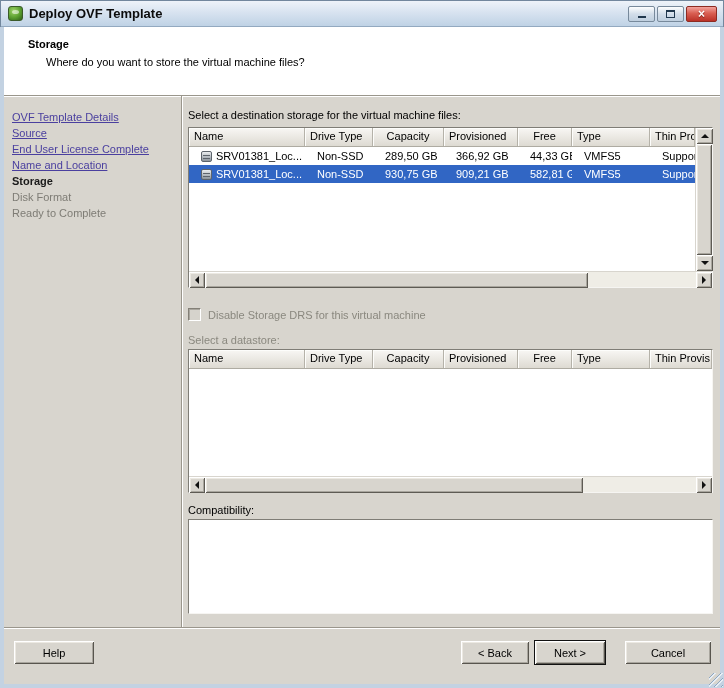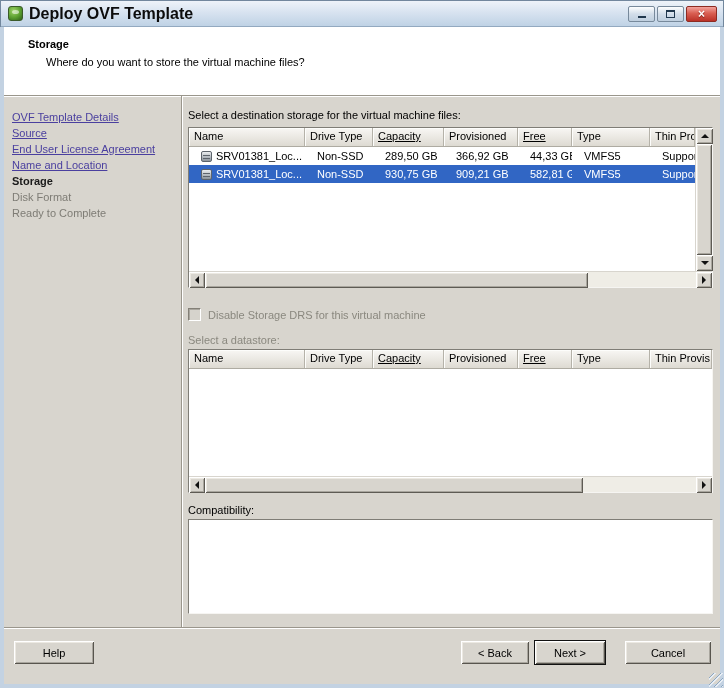--- a/index.html
+++ b/index.html
@@ -36,7 +36,7 @@
     width: 7px; height: 4px; border-radius: 50%;
     background: rgba(255,255,255,.55);
   }
-  .title-text { font-weight: bold; font-size: 16px; margin-left: 6px; flex: 1; color: #0c0c0c; }
+  .title-text { font-weight: bold; font-size: 13px; margin-left: 6px; flex: 1; color: #0c0c0c; }
   .tb-buttons { display: flex; gap: 2px; }
   .tb-btn {
     width: 27px; height: 16px;

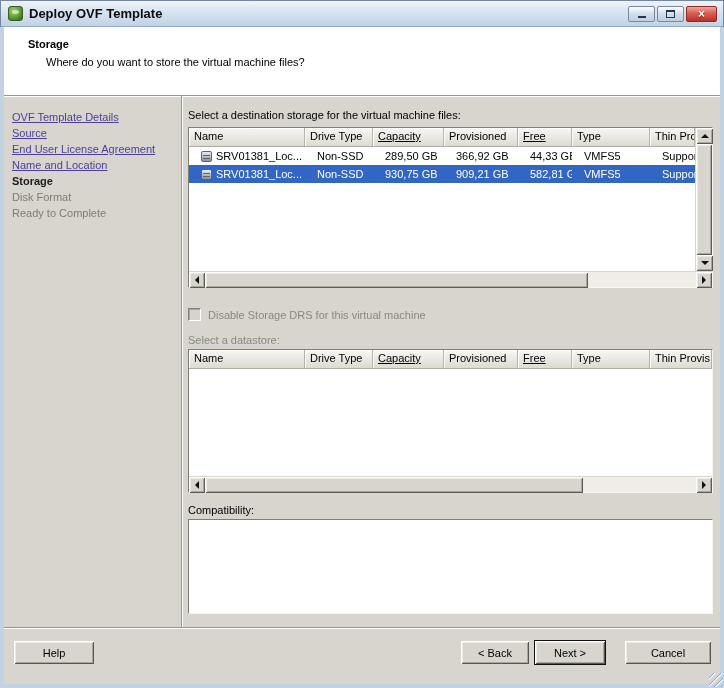--- a/index.html
+++ b/index.html
@@ -109,7 +109,7 @@
     white-space: nowrap; overflow: hidden;
   }
   .lv-h.fill { flex: 1; }
-  .lv-h.num { text-align: left; text-decoration: underline; }
+  .lv-h.num { text-align: center; }
   .lv-body { flex: 1; background: #fff; overflow: hidden; }
   .lv-row { display: flex; height: 18px; line-height: 18px; cursor: default; }
   .lv-row.selected { background: #3166c4; color: #fff; }

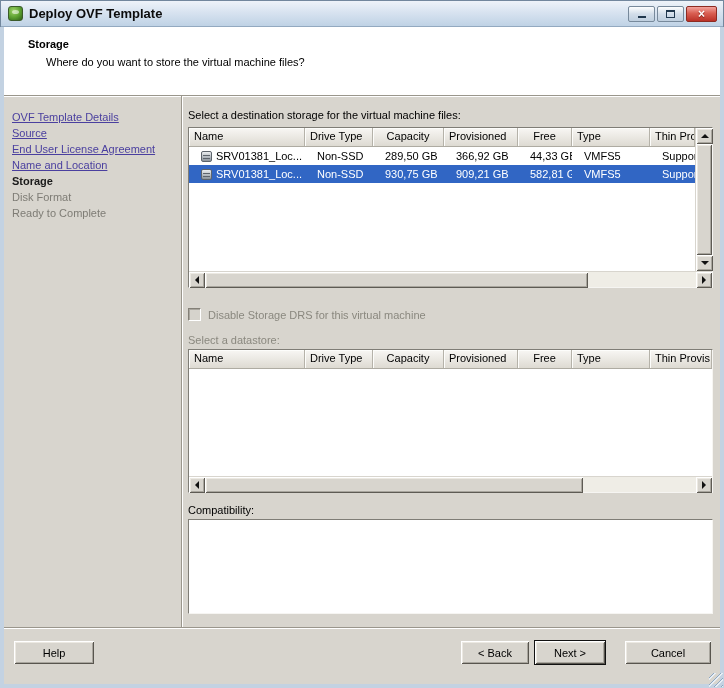--- a/index.html
+++ b/index.html
@@ -221,7 +221,7 @@
       <div class="sidebar">
         <div class="step"><a>OVF Template Details</a></div>
         <div class="step"><a>Source</a></div>
-        <div class="step"><a>End User License Agreement</a></div>
+        <div class="step"><a>End User License Complete</a></div>
         <div class="step"><a>Name and Location</a></div>
         <div class="step current">Storage</div>
         <div class="step future">Disk Format</div>

